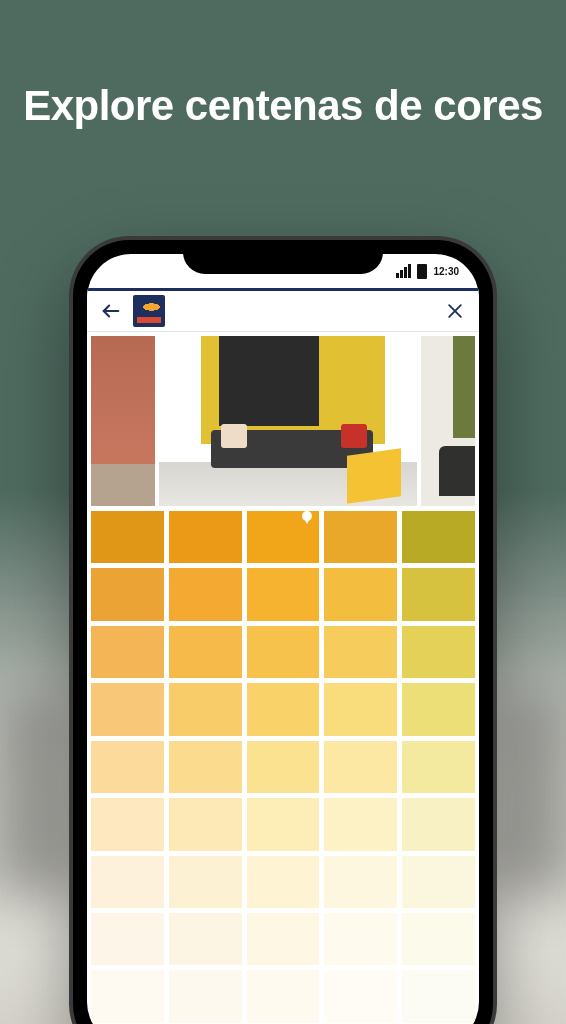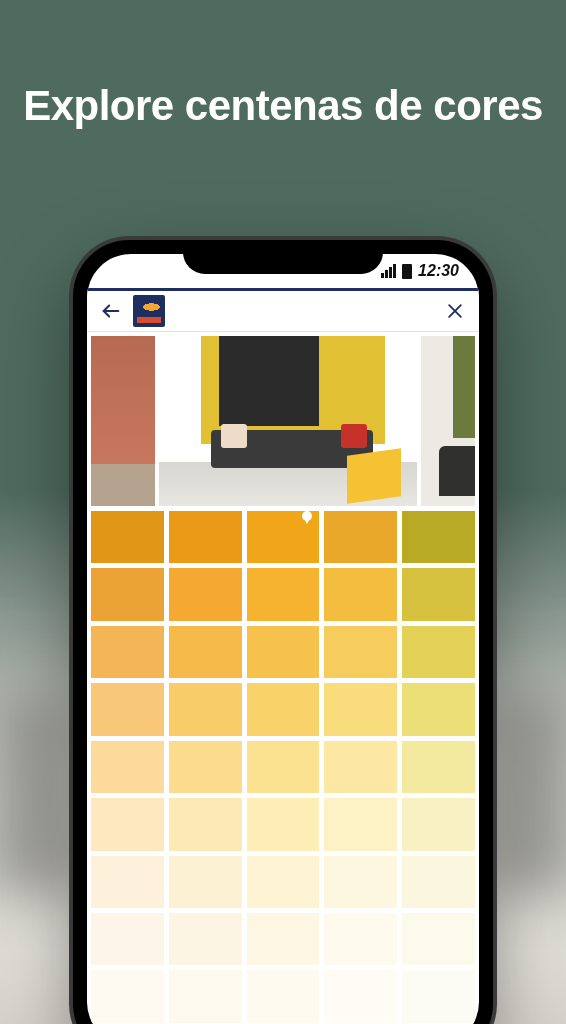--- a/index.html
+++ b/index.html
@@ -74,10 +74,9 @@
   align-items: center;
   padding: 0 20px;
   gap: 6px;
-  font-size: 16px;
+  font-size: 10px;
   font-weight: 600;
   color: #111;
-  font-style: italic;
 }
 .sig { display: flex; align-items: flex-end; gap: 1px; }
 .sig span { width: 3px; background: #111; }

